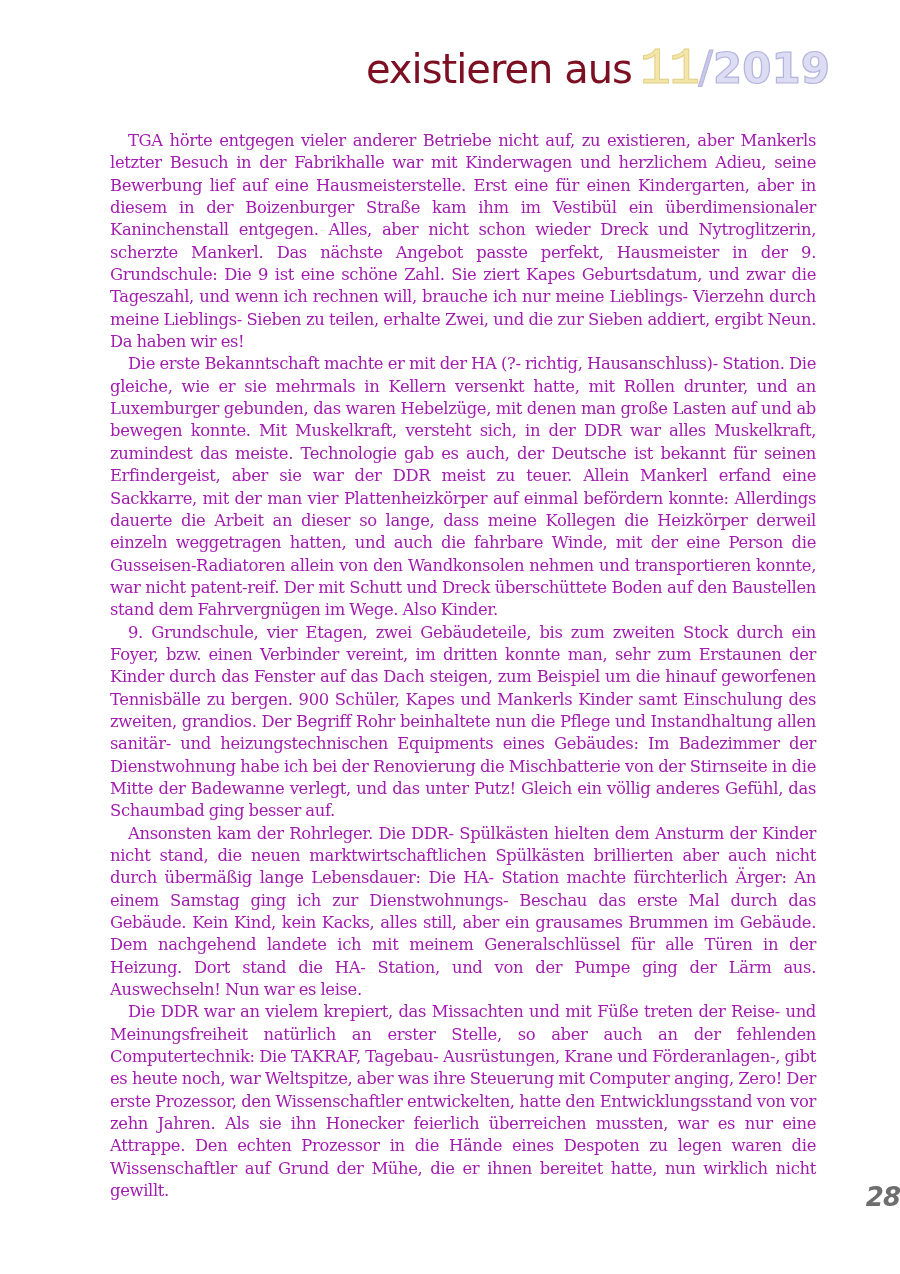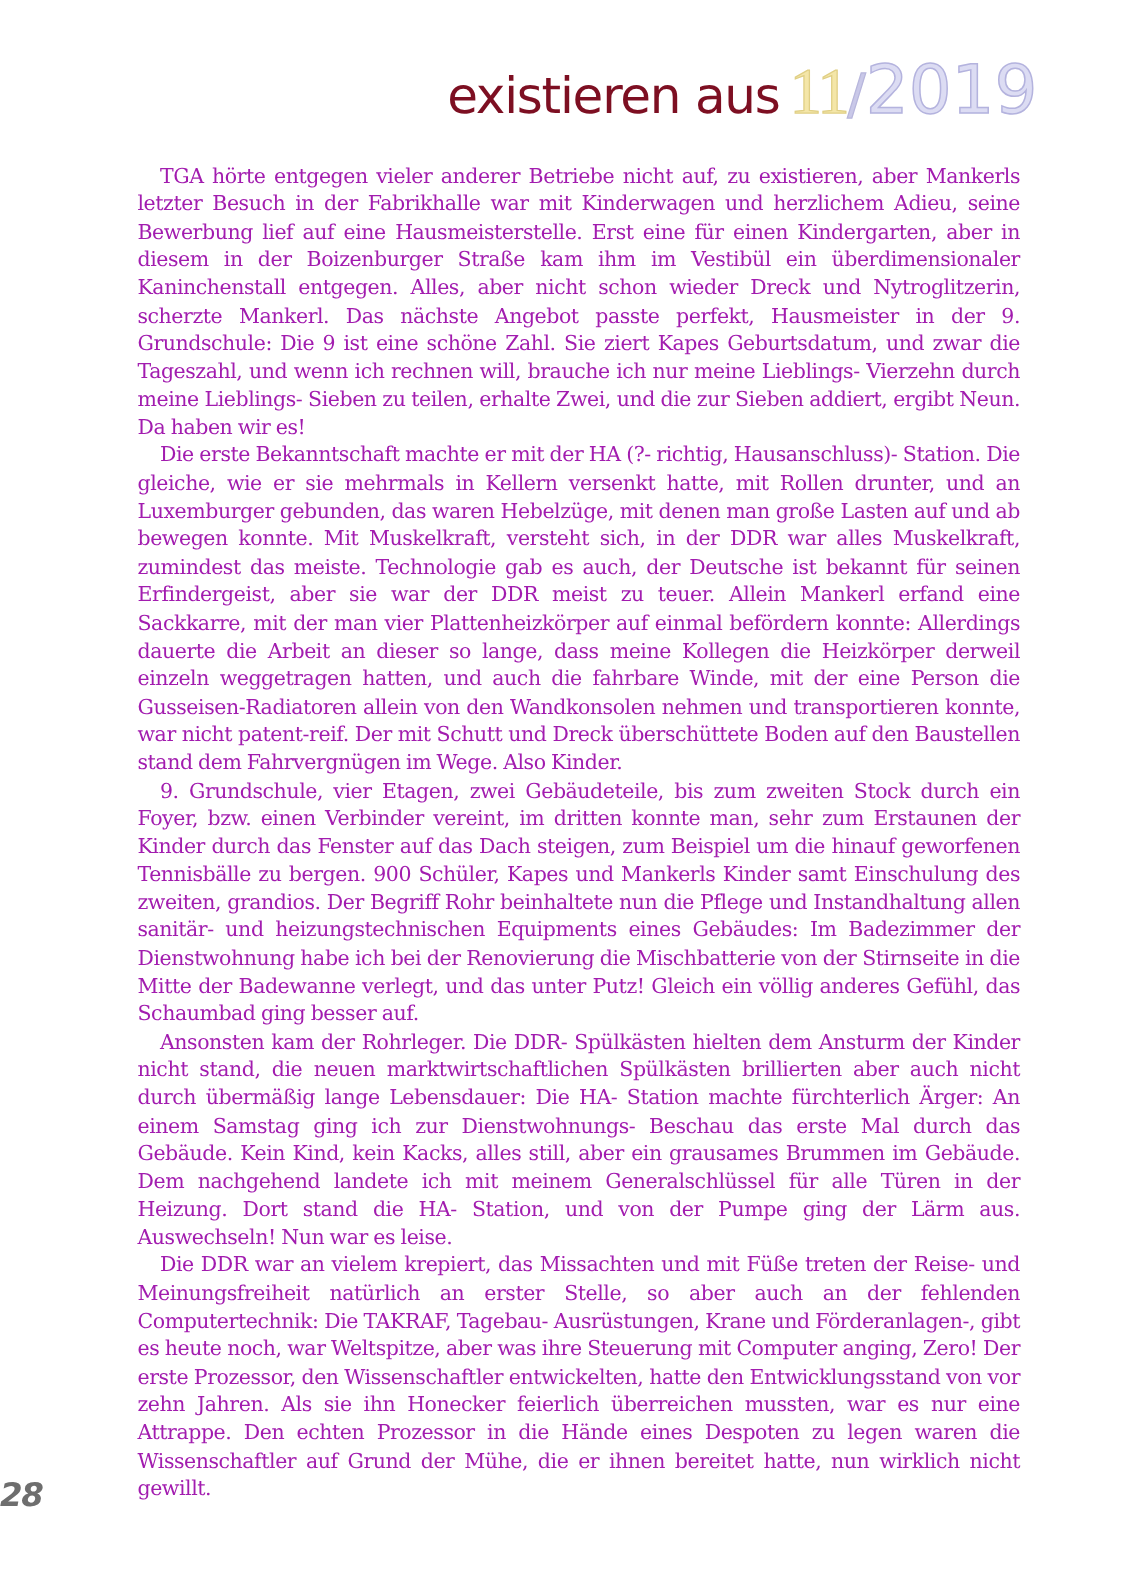--- a/index.html
+++ b/index.html
@@ -13,7 +13,7 @@
       letter-spacing: -1px; vertical-align: baseline;
     }
     .header-month {
-      font-family: Liberation Serif, serif; font-size: 52px; font-weight: 300;
+      font-family: Liberation Mono, monospace; font-size: 52px; font-weight: 300;
       color: #f4e6a8; -webkit-text-stroke: 1px #e0cf85; letter-spacing: -2px;
       margin-left: 8px;
     }

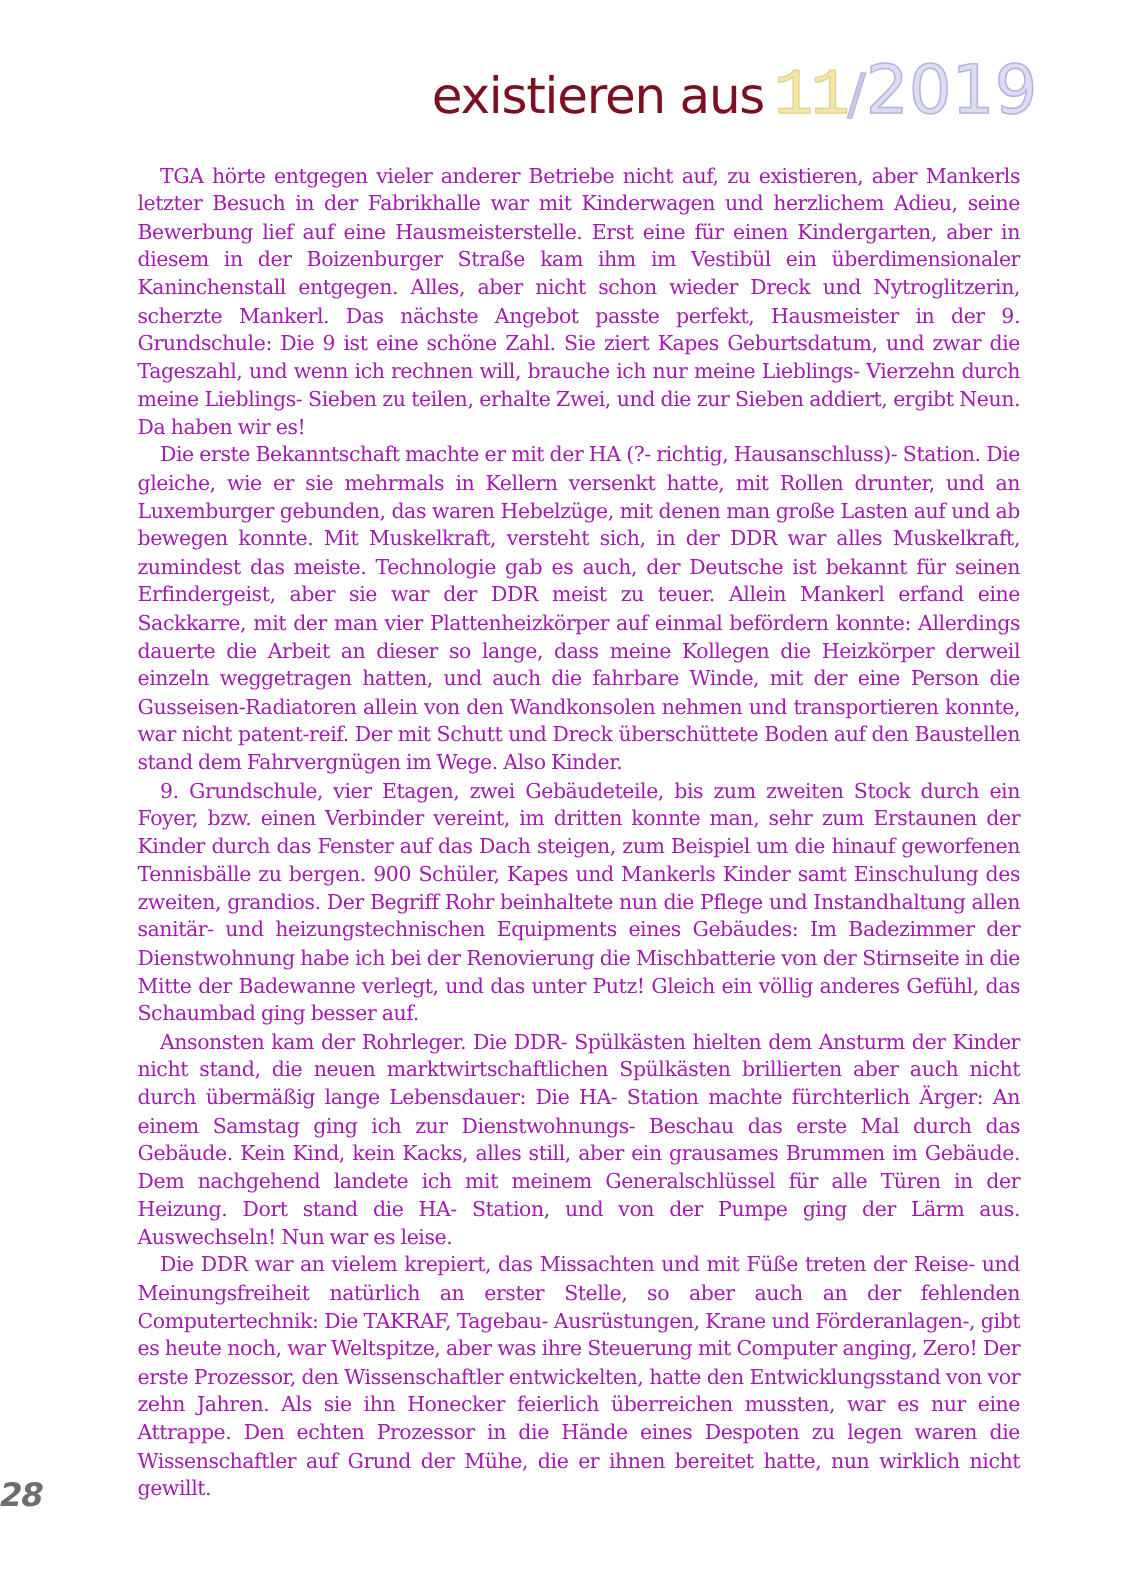--- a/index.html
+++ b/index.html
@@ -22,7 +22,7 @@
       -webkit-text-stroke: 1px #b7b6dc;
     }
     .header-year {
-      font-family: "DejaVu Sans", sans-serif; font-size: 54px; font-weight: 400;
+      font-family: "DejaVu Sans", sans-serif; font-size: 42px; font-weight: 700;
       color: #dcdcf3; -webkit-text-stroke: 1.2px #b4b3de; letter-spacing: 0px;
     }
     .article {

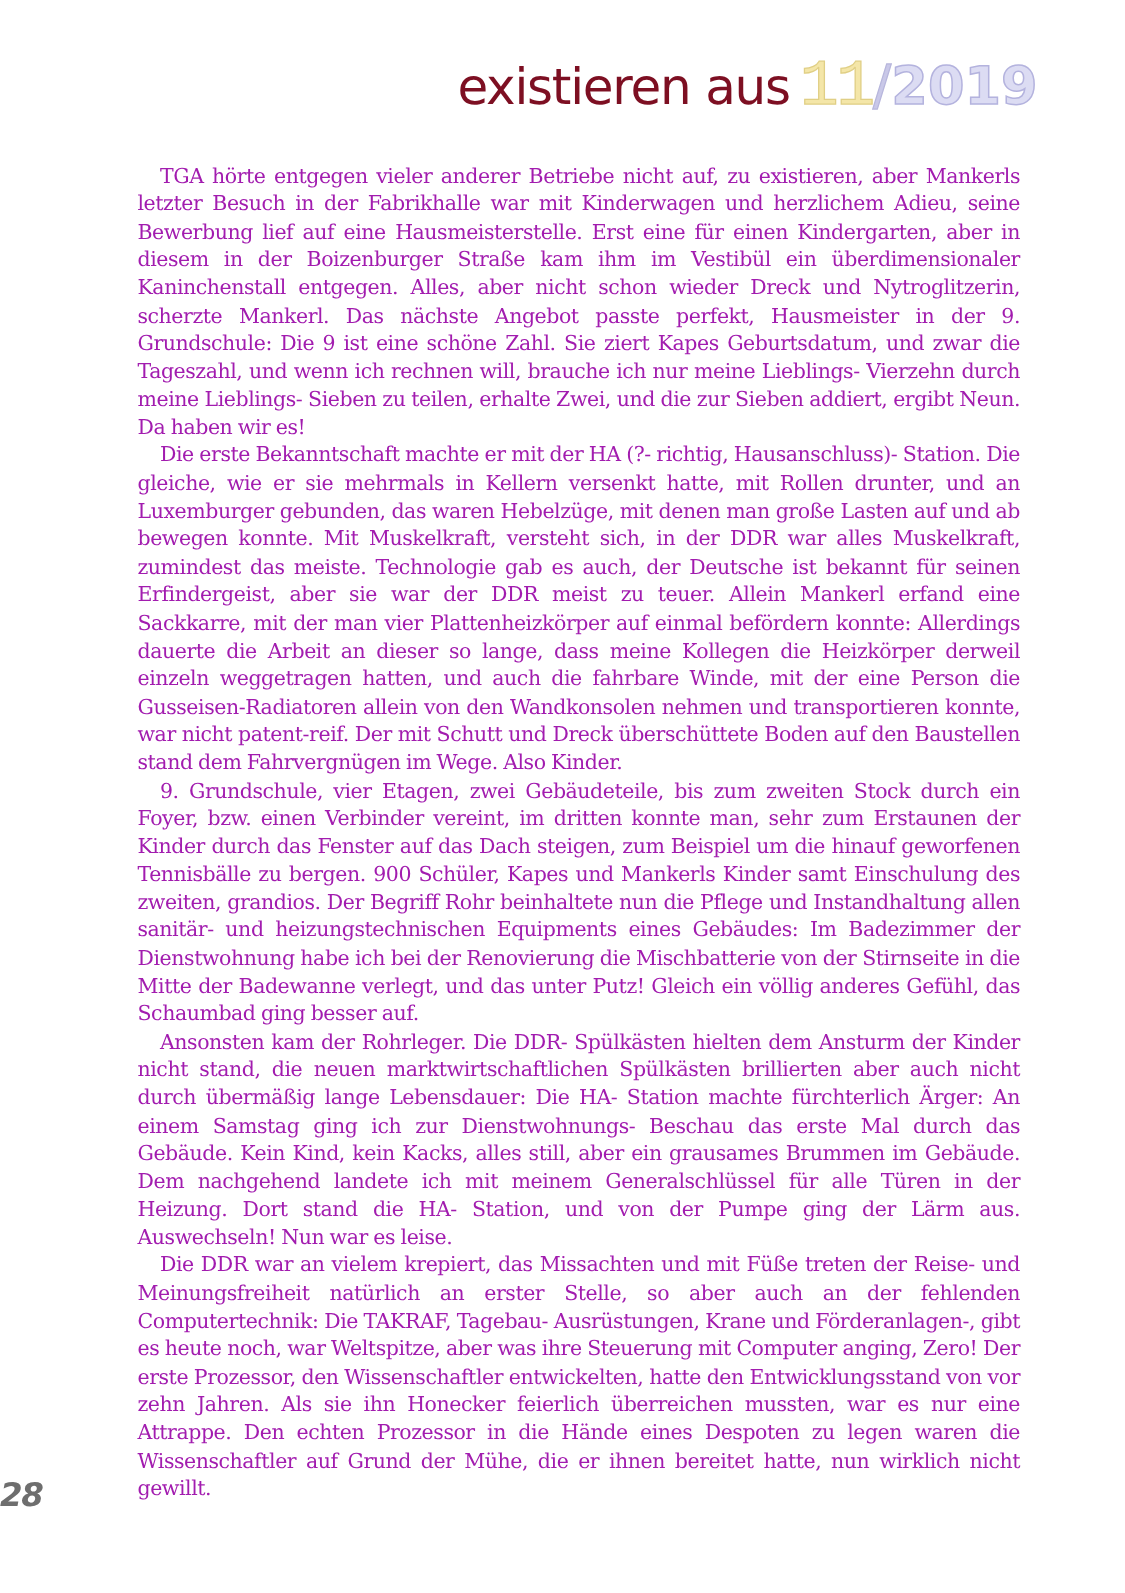--- a/index.html
+++ b/index.html
@@ -32,7 +32,7 @@
     }
     .article p { margin: 0; text-indent: 18px; }
     .page-number {
-      position: absolute; left: 0; width: 900px; top: 1182px; text-align: left;
+      position: absolute; left: 0; width: 900px; top: 1182px; text-align: right;
       font-family: "DejaVu Sans", sans-serif; font-size: 26px; font-weight: bold;
       color: #6e6e6e; font-style: italic; letter-spacing: -1px;
     }

